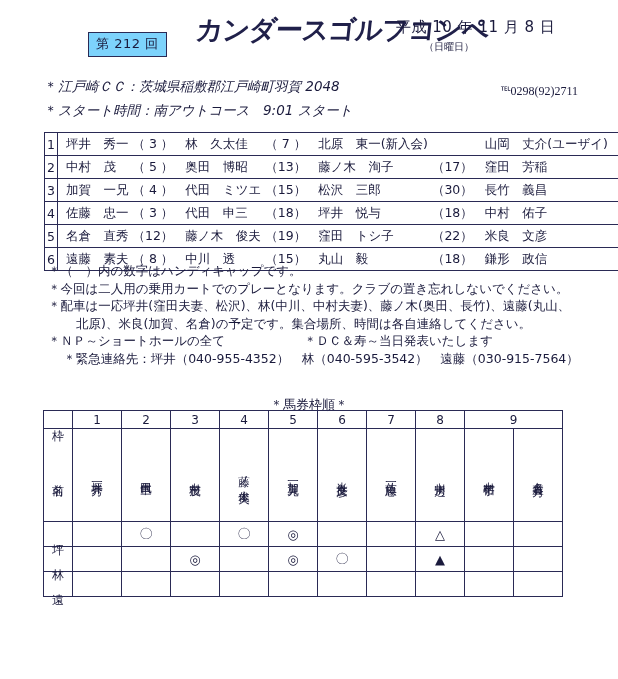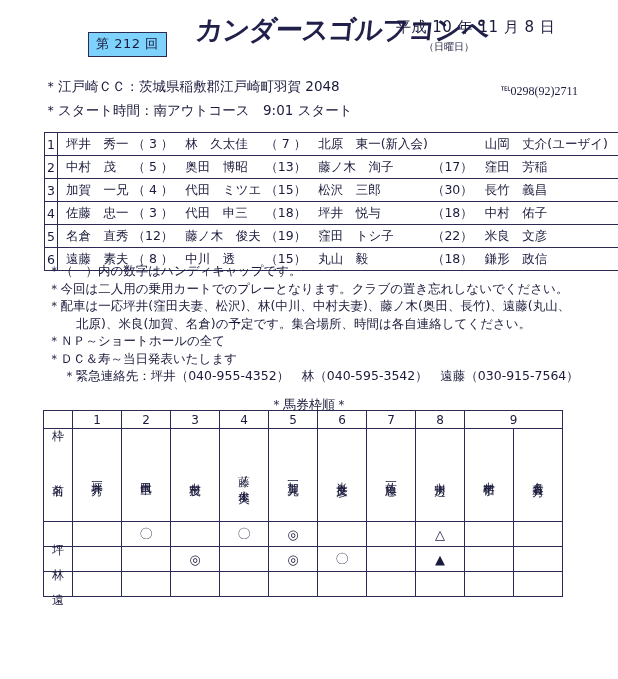--- a/index.html
+++ b/index.html
@@ -43,7 +43,7 @@
   .info{position:absolute;left:44px;top:78px;width:540px;}
   .info .row{display:flex;align-items:flex-start;margin-bottom:6px;font-size:13.5px;}
   .info .star{width:14px;flex:0 0 14px;}
-  .info .txt{white-space:nowrap;}
+  .info .txt{white-space:nowrap;font-style:italic;}
   .tel{position:absolute;right:6px;top:4px;font-size:12px;font-family:Liberation Serif, serif;}
 
   

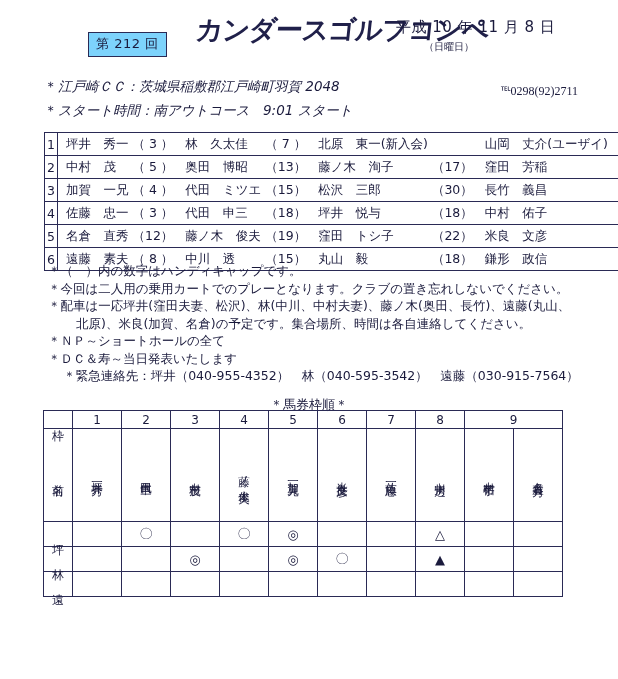--- a/index.html
+++ b/index.html
@@ -74,7 +74,7 @@
   .notes{position:absolute;left:40px;top:262px;width:546px;font-size:12.5px;line-height:17.5px;margin-left:8px;}
   .notes .ln{white-space:nowrap;}
   .notes .ind2{padding-left:28px;}
-  .notes .two{display:flex;flex-direction:column;}
+  .notes .two{display:flex;}
   .notes .two .c1{width:256px;}
   .emerg{font-weight:normal;font-size:12.5px;text-align:center;}
 

